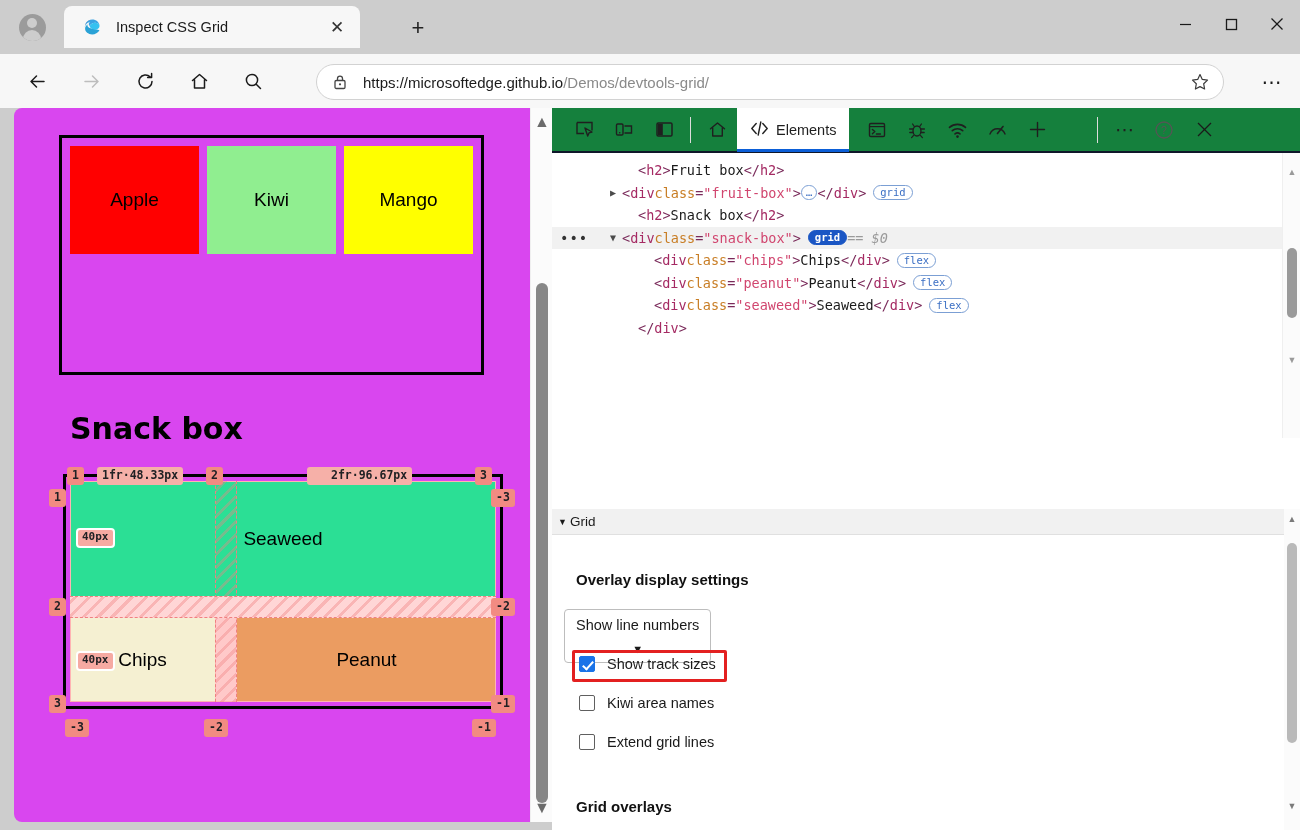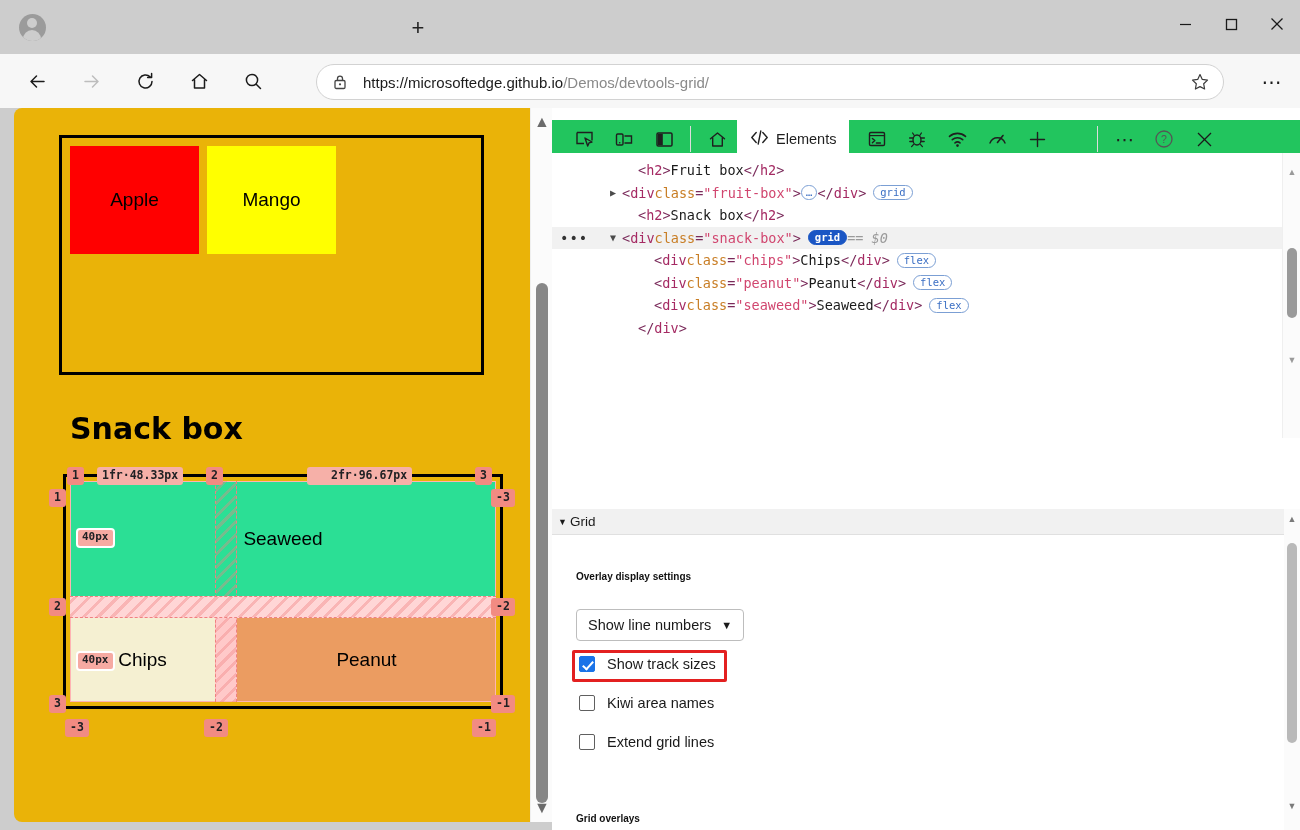--- a/index.html
+++ b/index.html
@@ -323,6 +323,18 @@
       <div class="avatar-circle"></div>
     </div>
 
+    <div class="tab">
+      <span class="tab-favicon">
+        <svg width="20" height="20" viewBox="0 0 20 20">
+          <path d="M17.5 13.2c-1.5 2.6-4.3 4.2-7.3 4.2-4.1 0-7.1-2.6-7.1-5.6 0-1.9 1.2-3.4 2.5-4.2-.5 1 .0 2.4 1.5 3.2 2.7 1.4 7.4 1 10.4 2.4z" fill="#2aa2d6"></path>
+          <path d="M10.2 2.6c4 0 7.1 2.7 7.3 6-.1-1.6-2.3-2.9-4.4-2.9-2.5 0-4.6 1.6-5.5 3.4C6.3 7.7 6.6 6 8 4.8c-2.9.8-5.2 3.4-5.2 6.4 0-4.9 3.5-8.6 7.4-8.6z" fill="#3aa3e3"></path>
+          <path d="M4.2 5.5C5.7 3.7 8 2.6 10.2 2.6 6.4 2.6 2.8 6.3 2.8 11.2c0-1.7.5-4 1.4-5.7z" fill="#0f5ca8"></path>
+          <path d="M7.6 9.1c.9-1.8 3-3.4 5.5-3.4 2.1 0 4.3 1.3 4.4 2.9.2 3.3-2.8 4.4-5.4 4-2.5-.4-4.2-1.5-4.5-3.5z" fill="#36c1f0"></path>
+        </svg>
+      </span>
+      <span class="tab-title">Inspect CSS Grid</span>
+      <span class="tab-close">✕</span>
+    </div>
 
     <div class="newtab-btn">+</div>
 

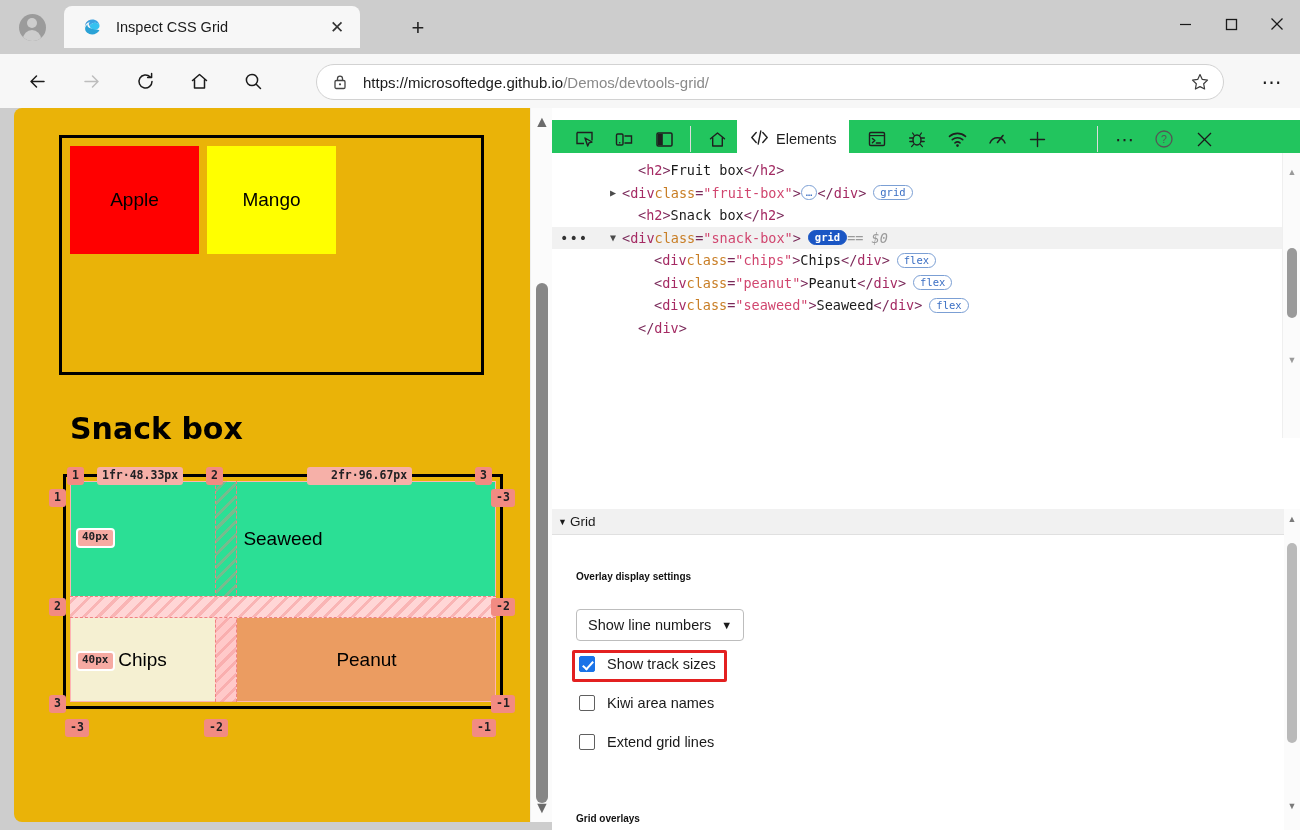--- a/index.html
+++ b/index.html
@@ -195,8 +195,8 @@
     background: #ffffff;
   }
   .dt-toolbar {
-    position: absolute; top: 12px; left: 0; width: 748px; height: 45px;
-    background: #22c55e; border-bottom: 7px solid #0f172a;
+    position: absolute; top: 0; left: 0; width: 748px; height: 45px;
+    background: #15803d; border-bottom: 2px solid #0f172a;
     display: flex; align-items: center;
   }
   .dt-icon {

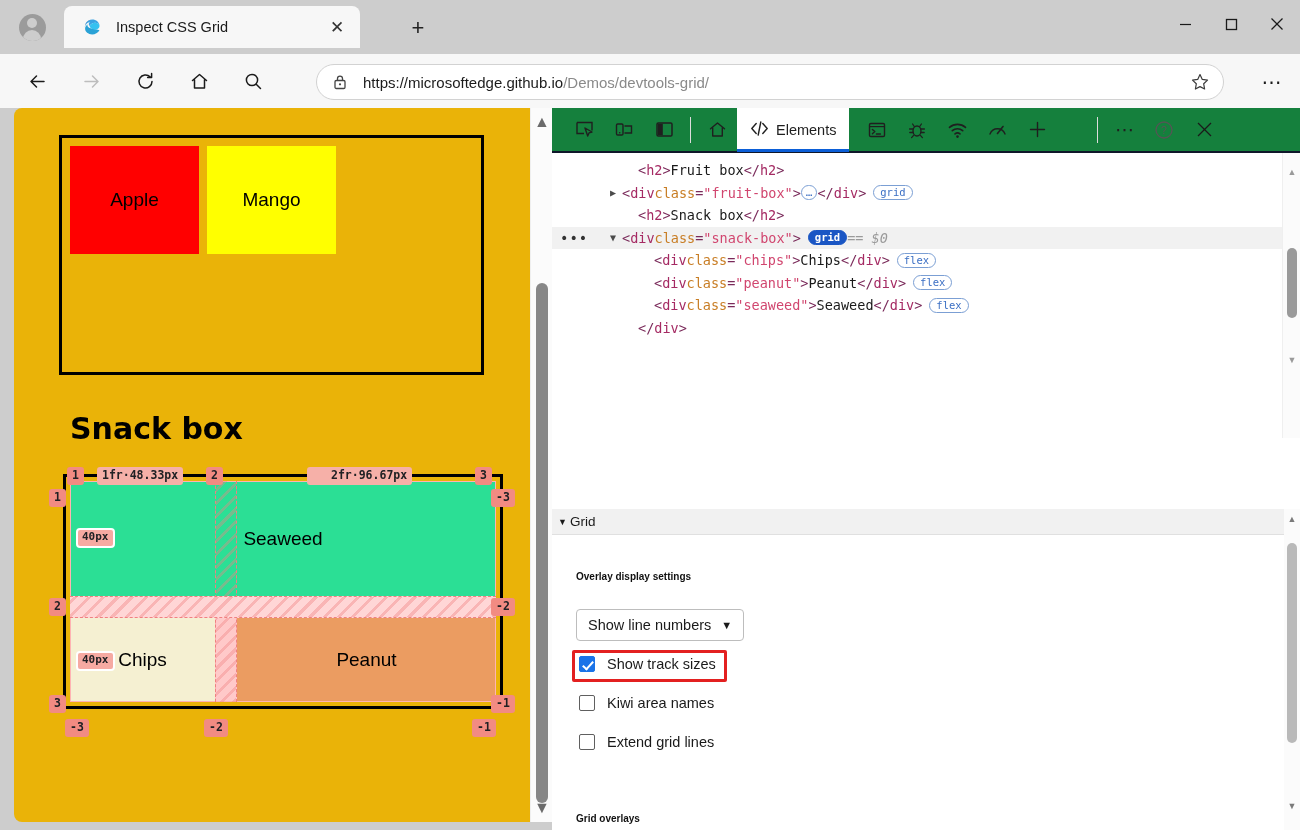--- a/index.html
+++ b/index.html
@@ -94,7 +94,7 @@
   
   .viewport {
     position: absolute; left: 14px; top: 108px; width: 538px; height: 714px;
-    background: #eab308; border-radius: 8px 0 0 8px; overflow: hidden;
+    background: #d946ef; border-radius: 8px 0 0 8px; overflow: hidden;
   }
   .page-content { position: absolute; left: 0; top: -34px; width: 524px; }
   .page-h2 {

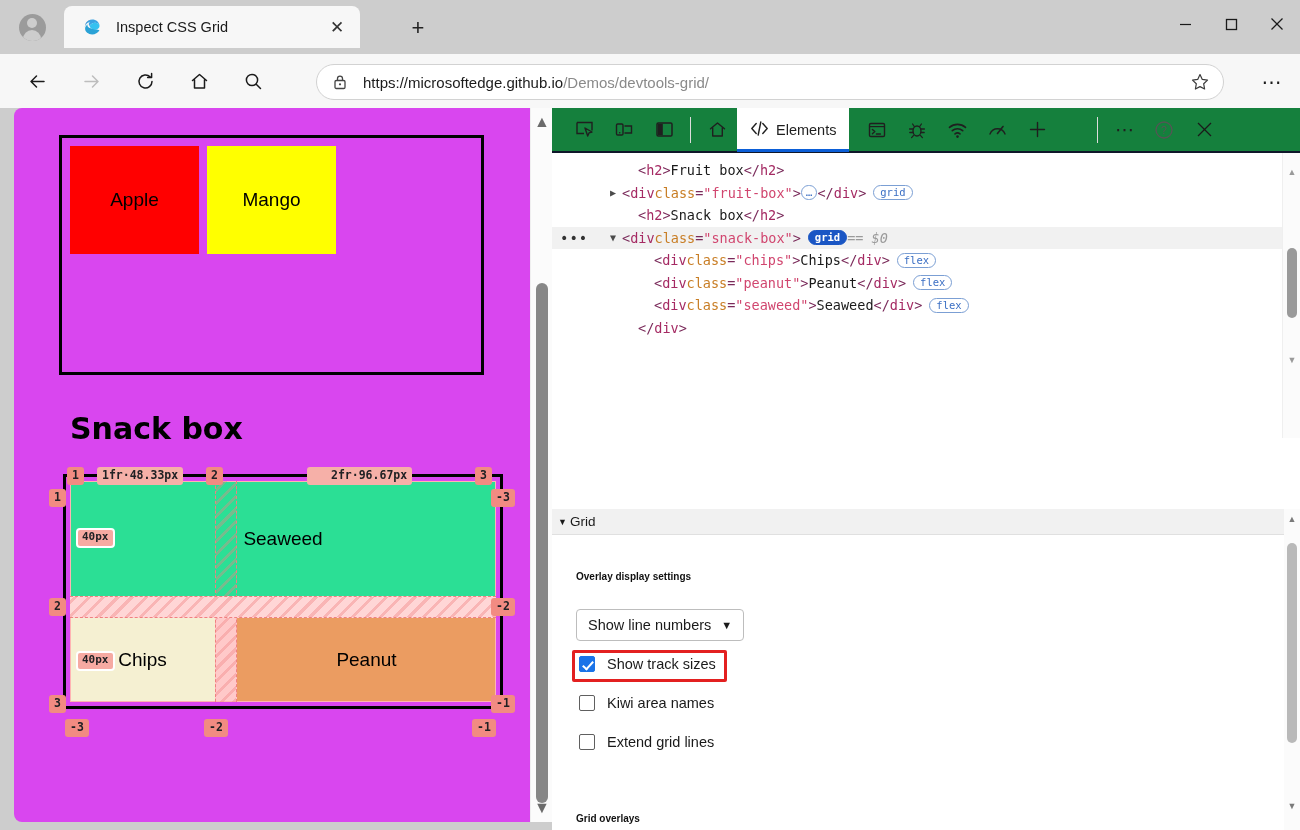--- a/index.html
+++ b/index.html
@@ -410,6 +410,7 @@
       <h2 class="page-h2">Fruit box</h2>
       <div class="fruit-box">
         <div class="cell c-apple">Apple</div>
+        <div class="cell c-kiwi">Kiwi</div>
         <div class="cell c-mango">Mango</div>
       </div>
 

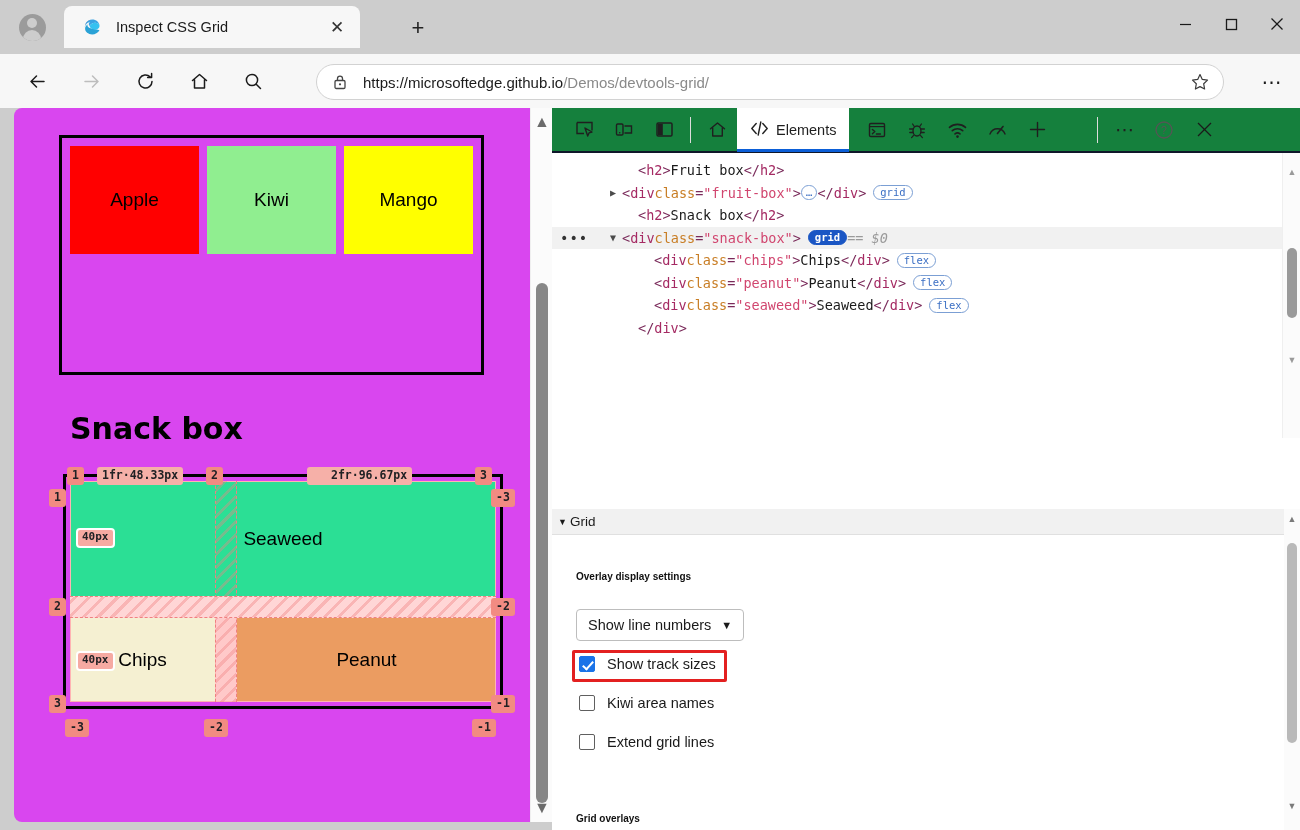--- a/index.html
+++ b/index.html
@@ -285,7 +285,7 @@
   .sec-tri { font-size:9px; margin-right:3px; }
 
   .grid-body { position:absolute; top:427px; left:0; width:748px; height:295px; background:#fff; }
-  .sub-title { font-size:10px; font-weight:bold; color:#111; }
+  .sub-title { font-size:15px; font-weight:bold; color:#111; }
   .select-box {
     display:inline-flex; align-items:center; gap:10px;
     border:1px solid #bdbdbd; border-radius:4px; background:#fff;

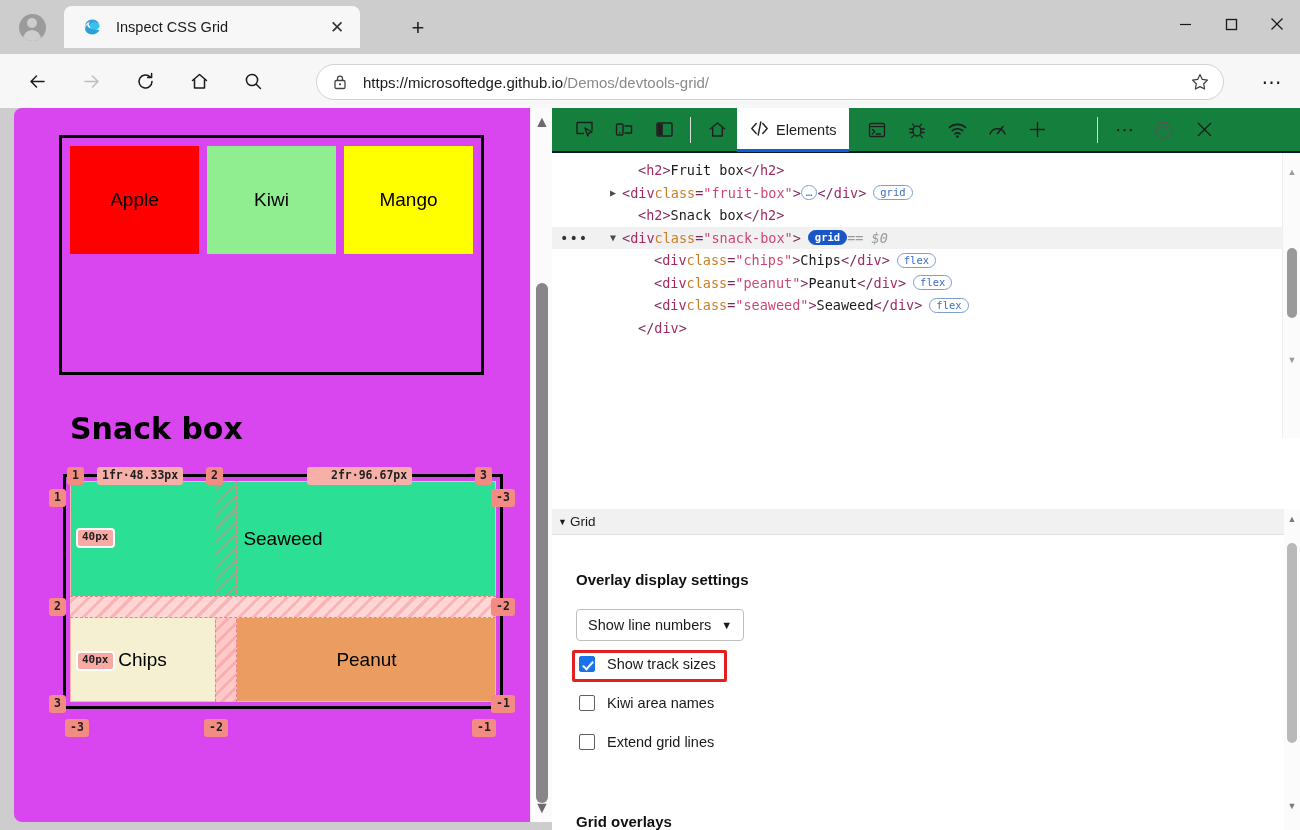--- a/index.html
+++ b/index.html
@@ -672,7 +672,7 @@
     <div class="grid-body">
       <div class="sub-title" style="position:absolute; left:24px; top:36px;">Overlay display settings</div>
 
-      <div class="select-box" style="position:absolute; left:24px; top:74px;">
+      <div class="select-box" style="position:absolute; left:12px; top:74px;flex-direction:column;">
         <span>Show line numbers</span>
         <span style="font-size:11px">▼</span>
       </div>

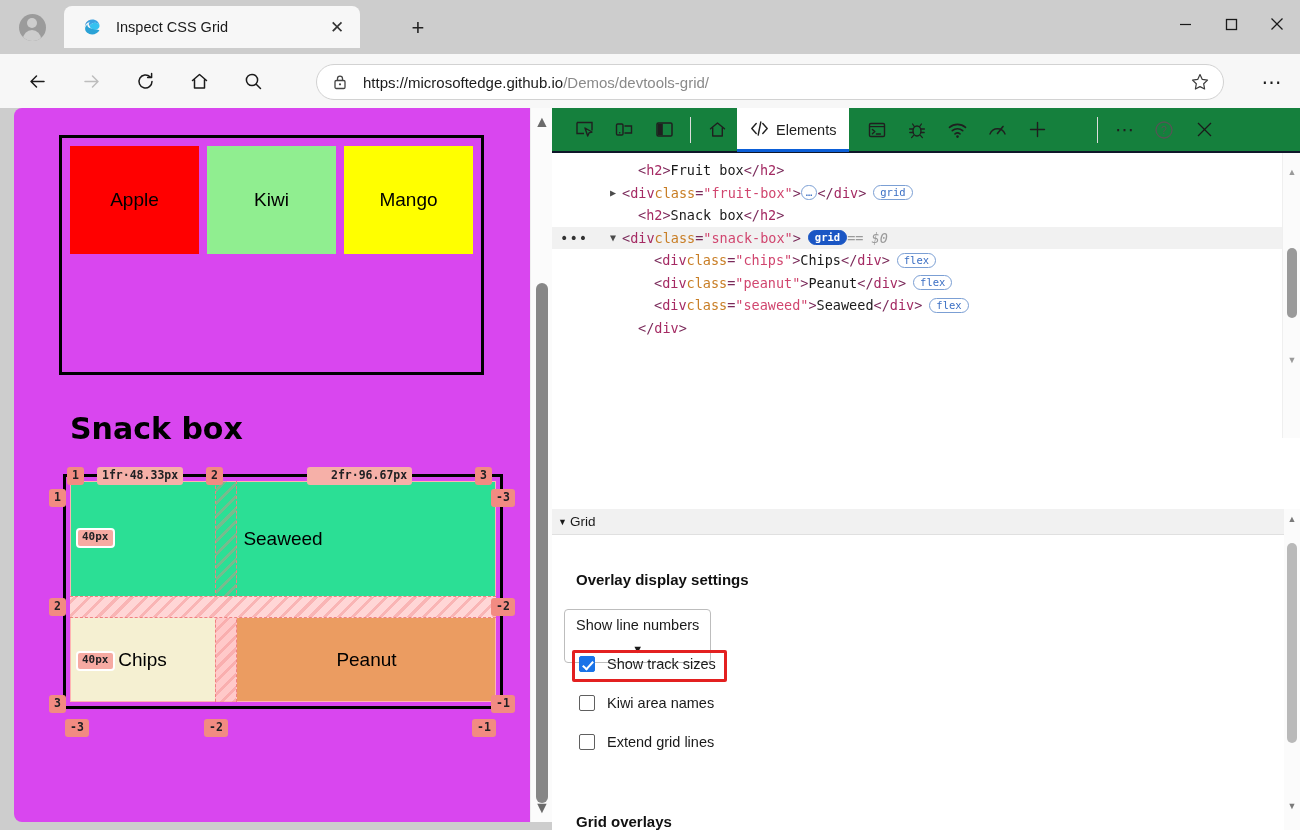--- a/index.html
+++ b/index.html
@@ -694,7 +694,7 @@
         <span>Extend grid lines</span>
       </div>
 
-      <div class="sub-title" style="position:absolute; left:24px; top:278px;text-align:right;">Grid overlays</div>
+      <div class="sub-title" style="position:absolute; left:24px; top:263px;text-align:right;">Grid overlays</div>
 
     </div>
 

